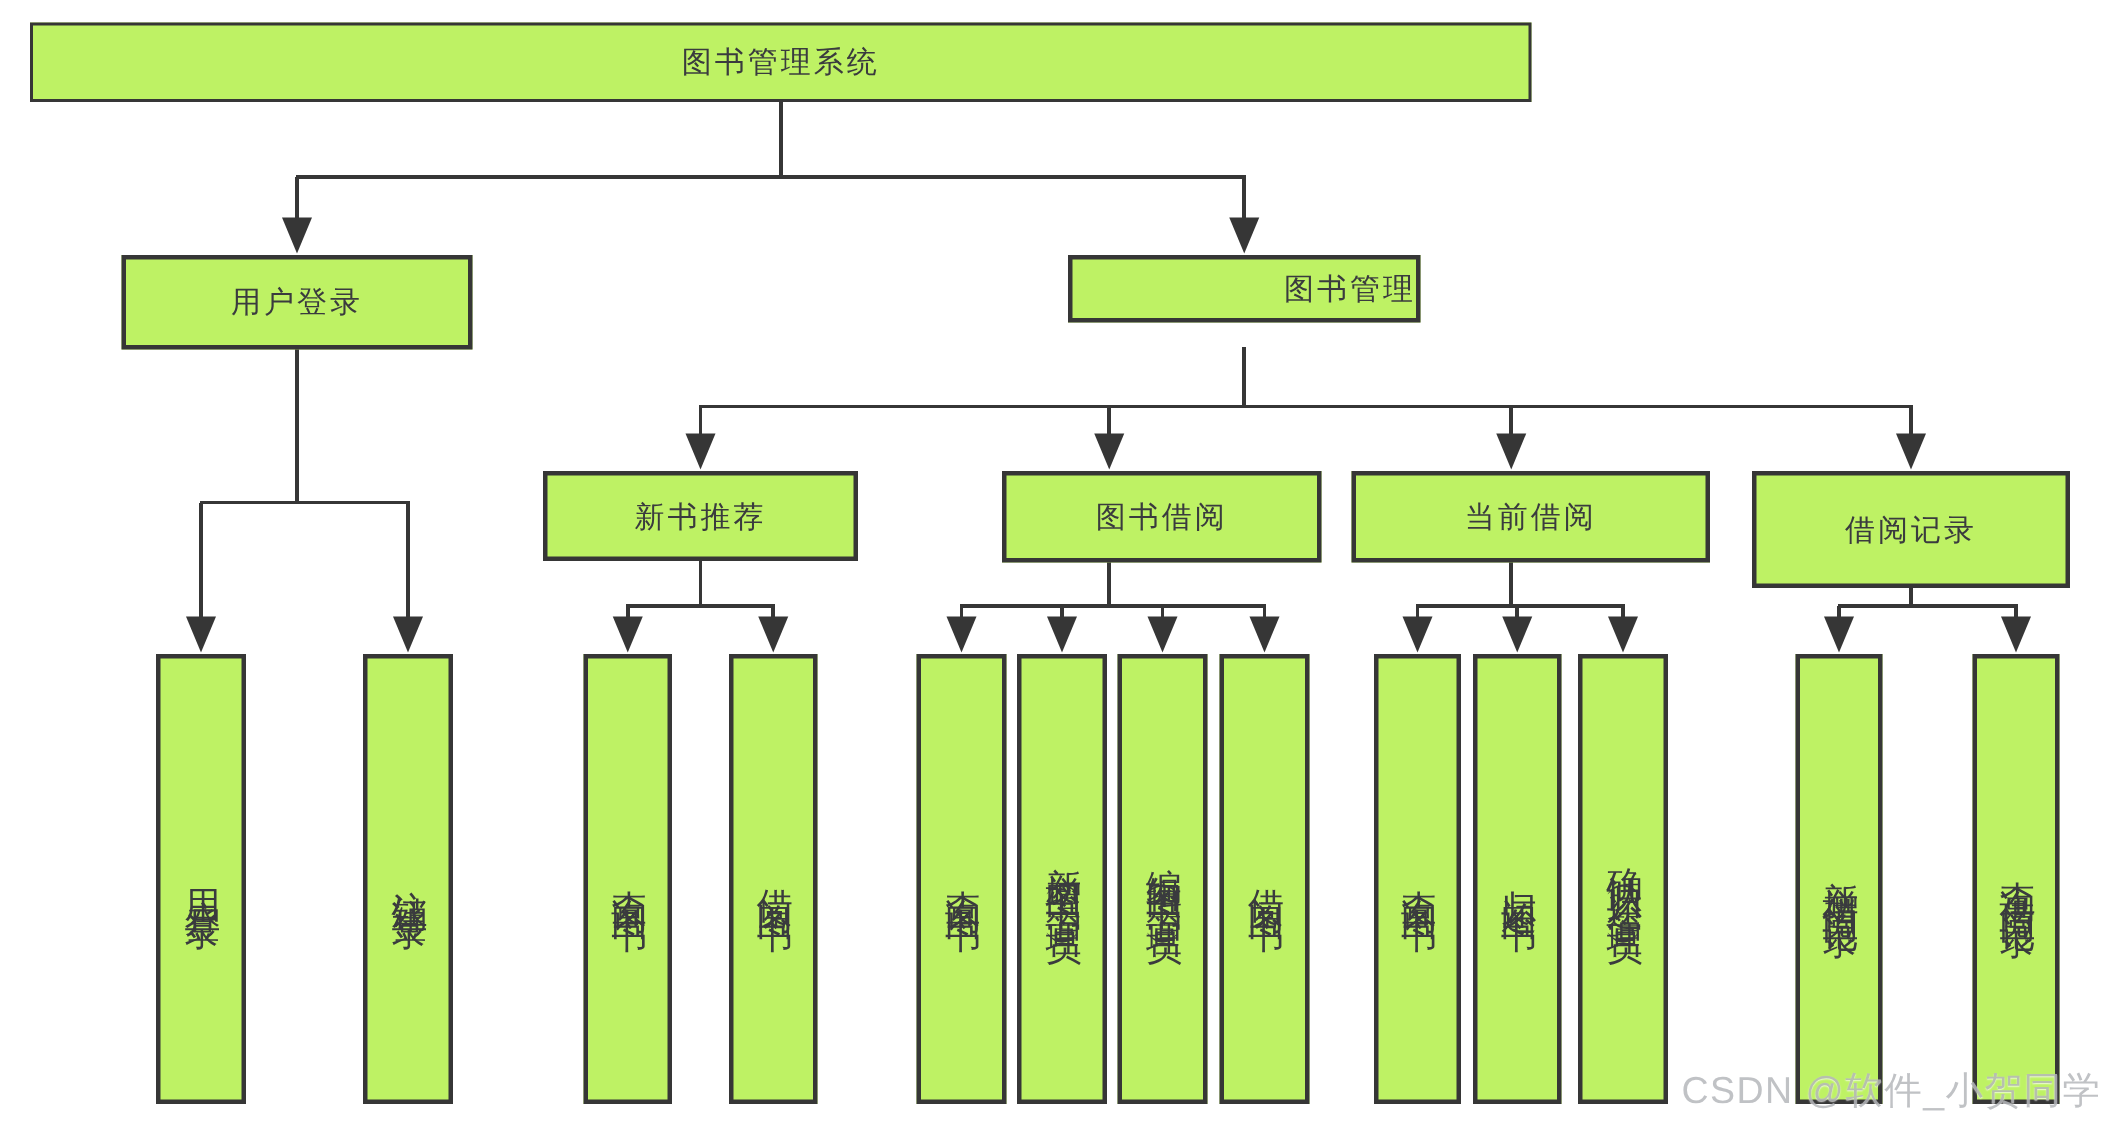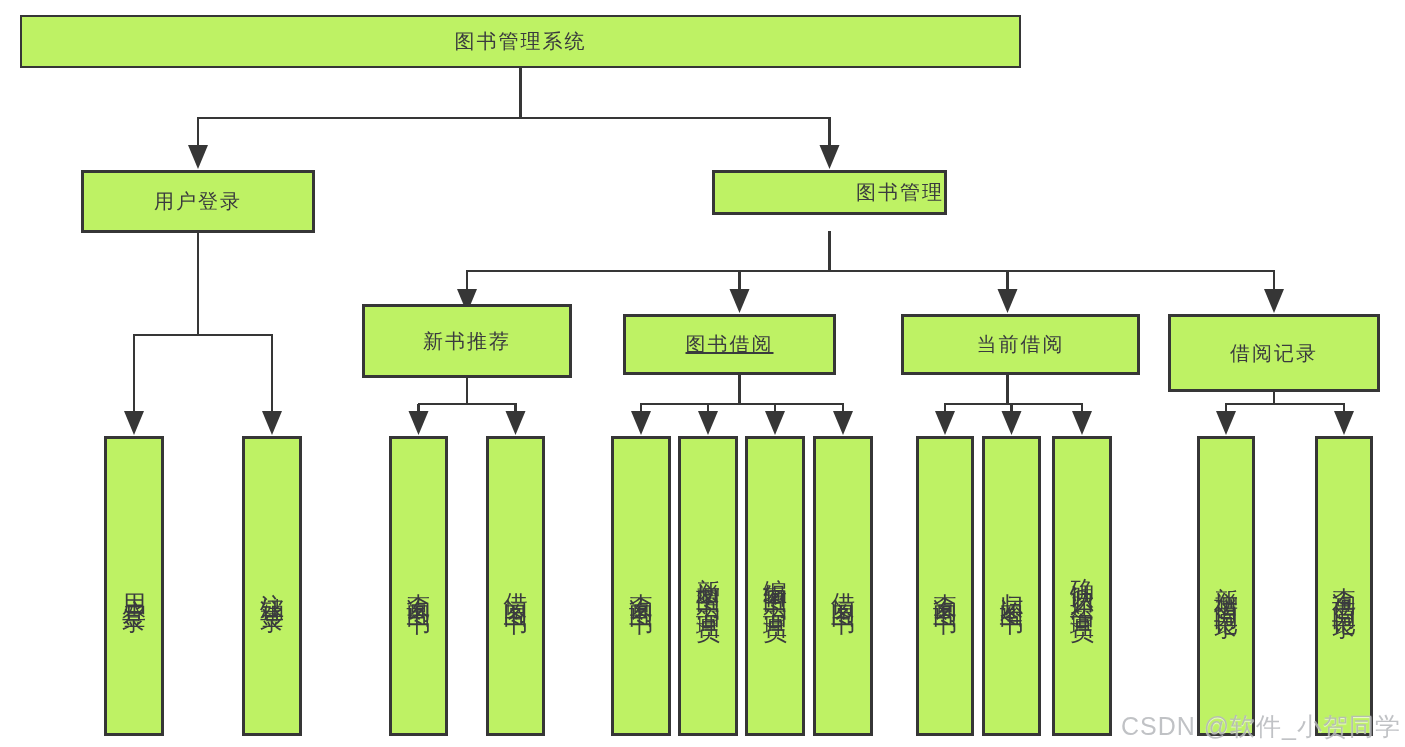--- a/index.html
+++ b/index.html
@@ -139,7 +139,7 @@
     <div class="node horizontal" style="left: 712px; top: 170px; width: 235px; height: 45px; justify-content: flex-end;">
       <span class="label">图书管理</span>
     </div>
-    <div class="node horizontal" style="left: 362px; top: 304px; width: 210px; height: 74px;">
+    <div class="node horizontal" style="left: 362px; top: 314px; width: 210px; height: 60px;">
       <span class="label">新书推荐</span>
     </div>
     <div class="node horizontal" style="left: 623px; top: 314px; width: 213px; height: 61px; text-decoration: underline;">

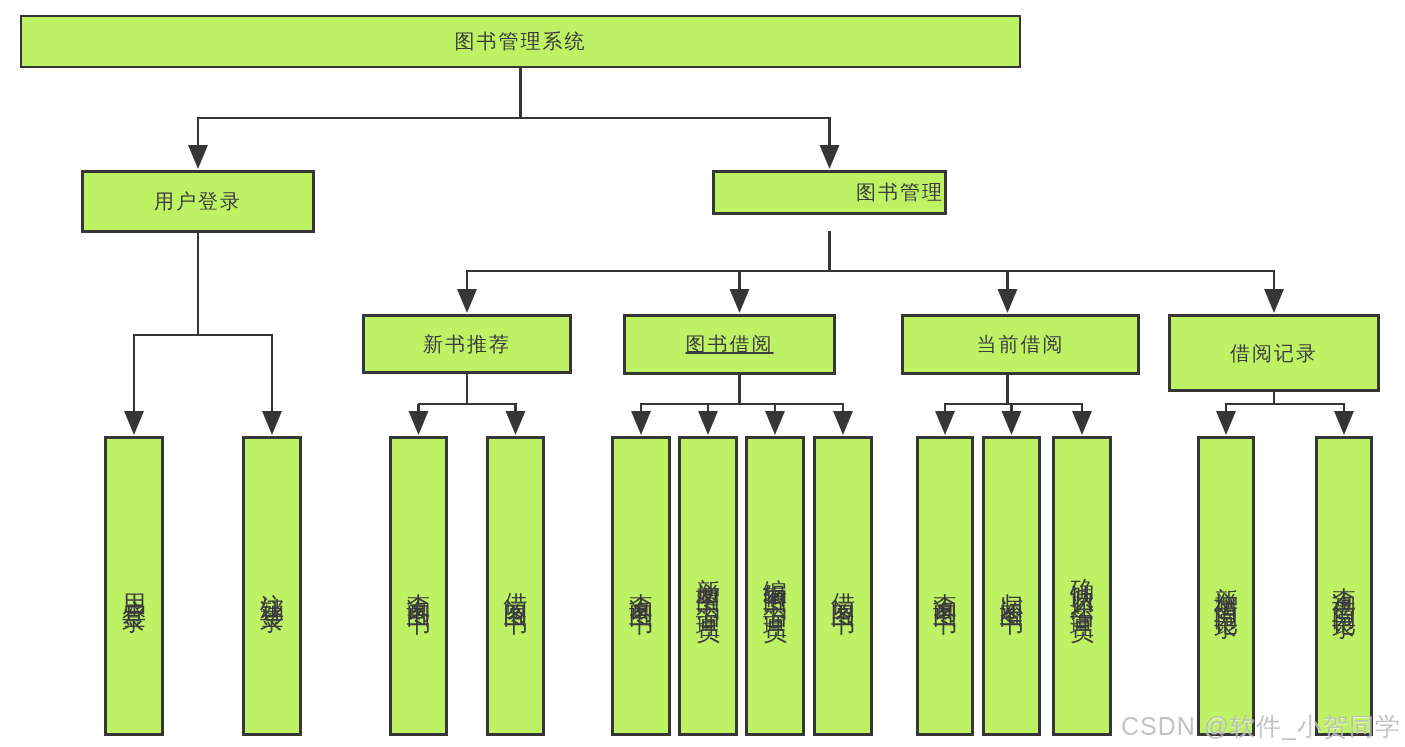--- a/index.html
+++ b/index.html
@@ -142,7 +142,7 @@
     <div class="node horizontal" style="left: 362px; top: 314px; width: 210px; height: 60px;">
       <span class="label">新书推荐</span>
     </div>
-    <div class="node horizontal" style="left: 623px; top: 314px; width: 213px; height: 61px; text-decoration: underline;">
+    <div class="node horizontal" style="left: 668px; top: 314px; width: 213px; height: 61px;">
       <span class="label">图书借阅</span>
     </div>
     <div class="node horizontal" style="left: 901px; top: 314px; width: 239px; height: 61px;">

